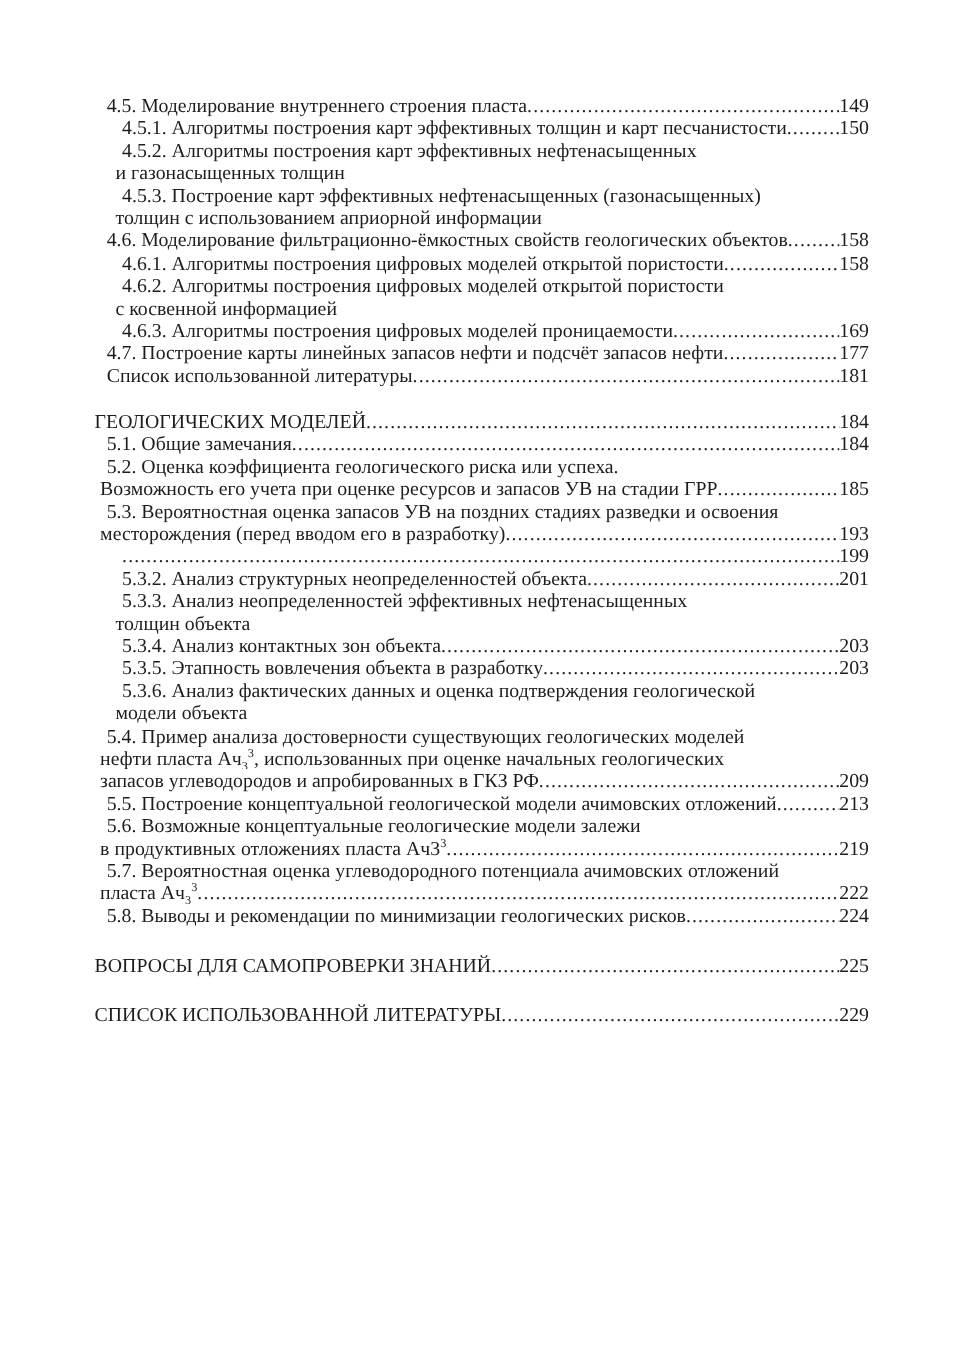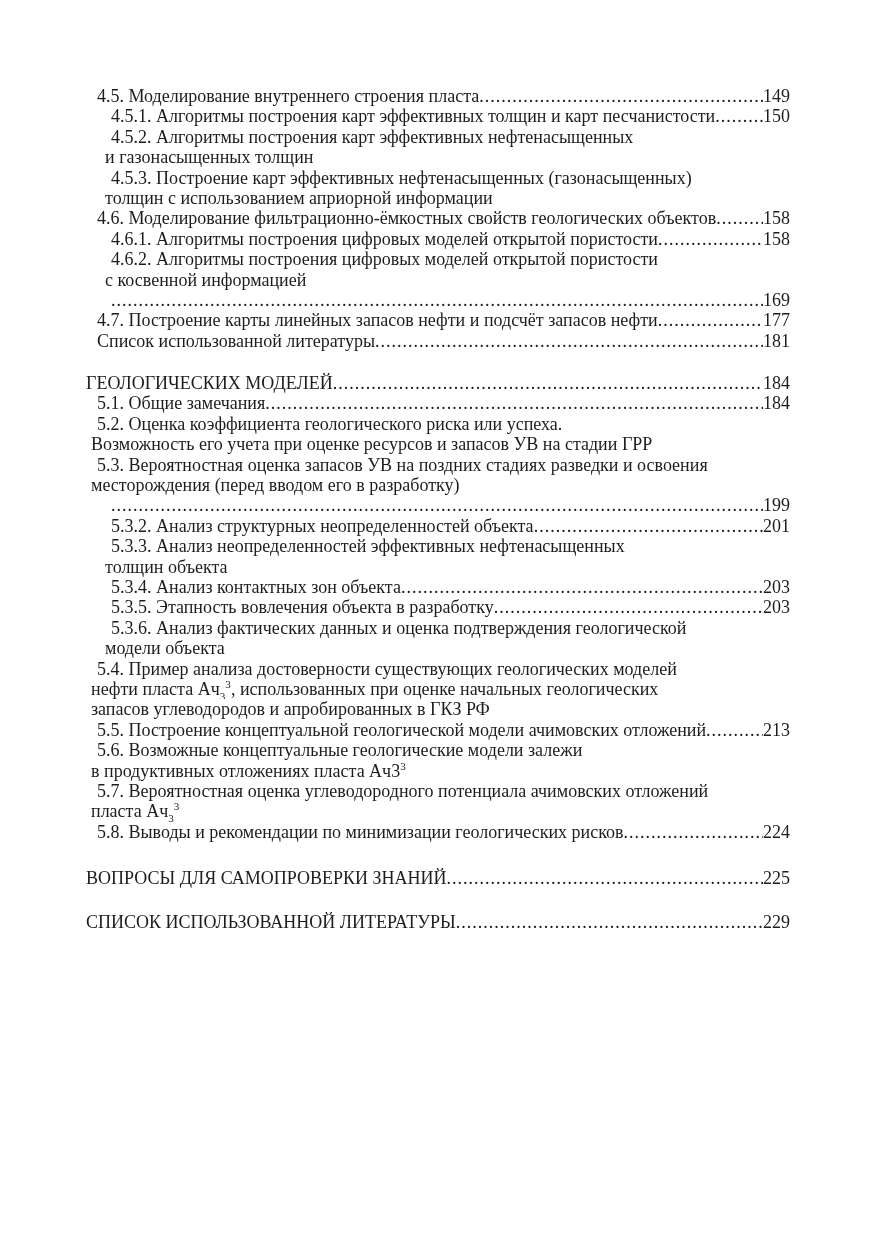--- a/index.html
+++ b/index.html
@@ -111,6 +111,7 @@
           <span class="pg">164</span>
         </div>
         <div class="toc-line ind-l2">
+          <span class="txt">4.6.3. Алгоритмы построения цифровых моделей проницаемости</span>
           <span class="fill"></span>
           <span class="pg">169</span>
         </div>

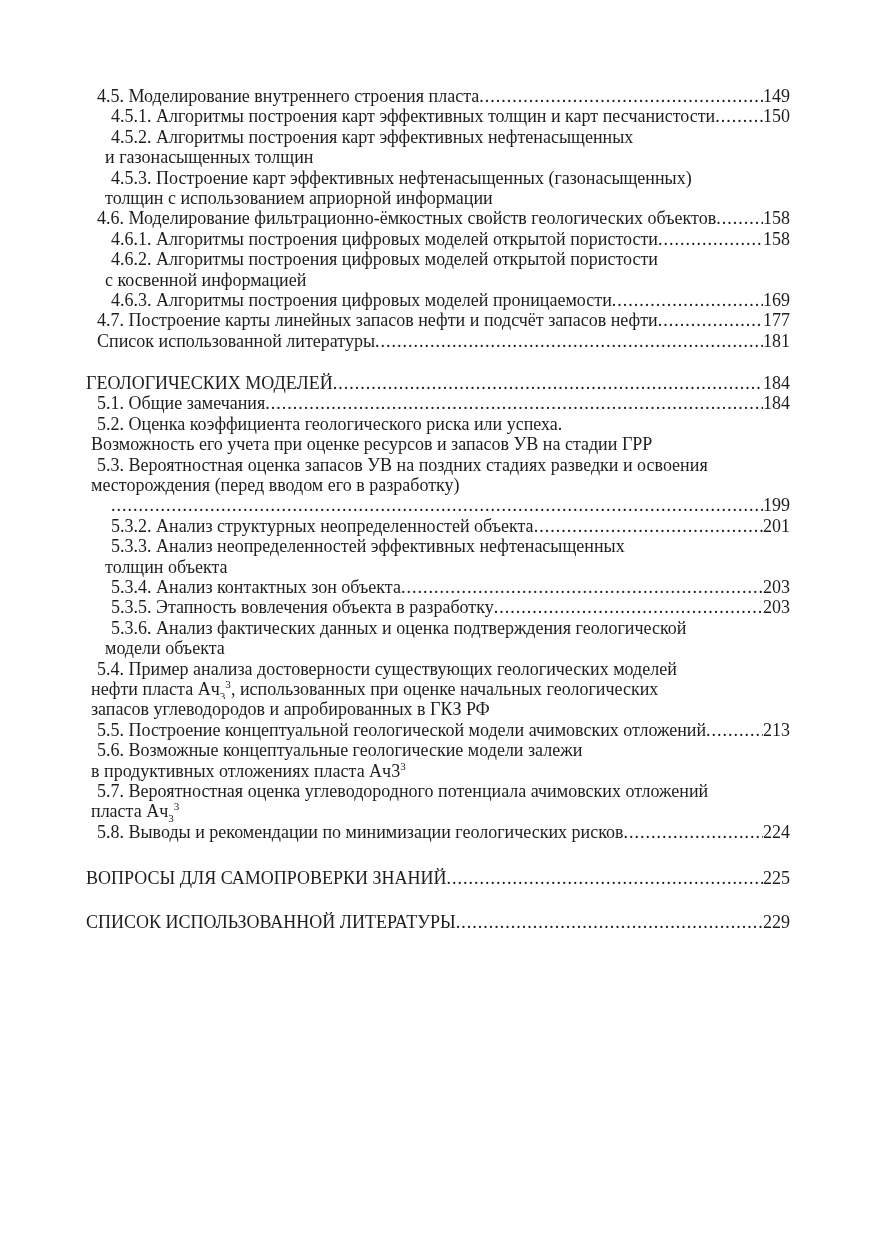--- a/index.html
+++ b/index.html
@@ -40,7 +40,7 @@
   
   .ind-h   { padding-left: 0; }
   .ind-l1  { padding-left: 11px; }
-  .ind-l1c { padding-left: 5px; flex-direction: column; }
+  .ind-l1c { padding-left: 5px; }
   .ind-l2  { padding-left: 25px; }
   .ind-l2c { padding-left: 19px; flex-direction: column; }
 

